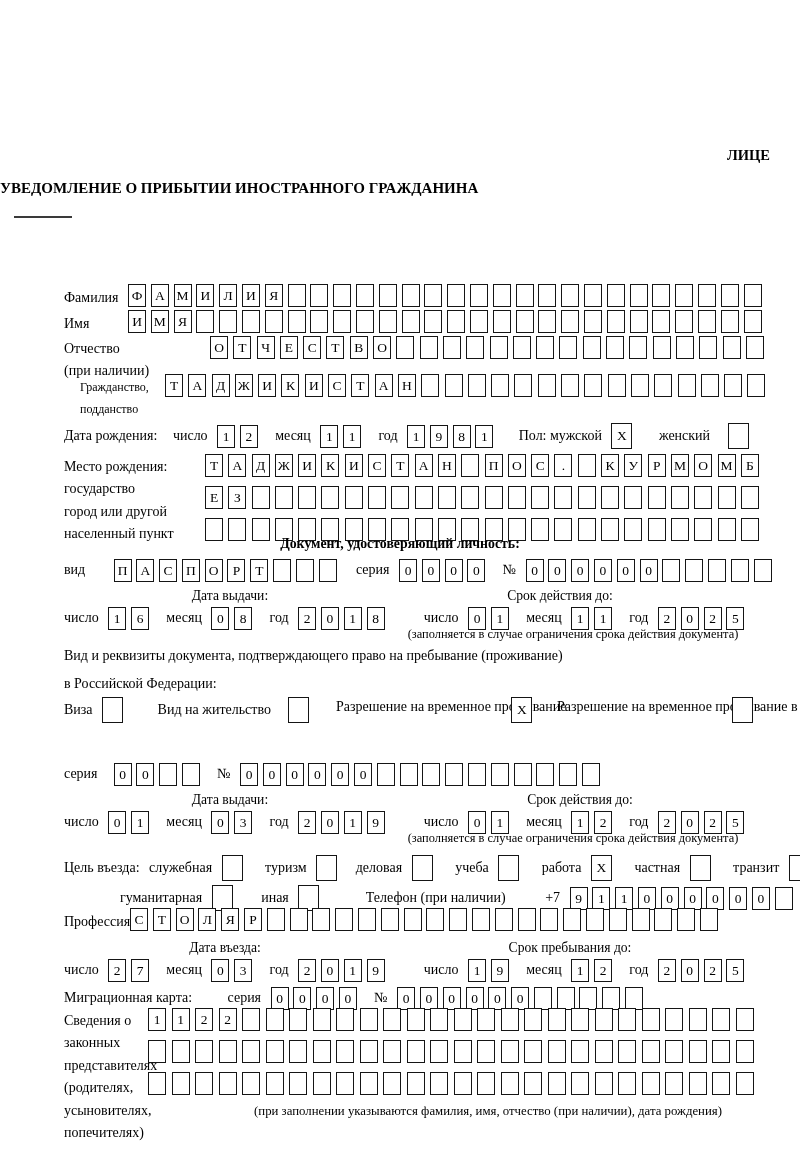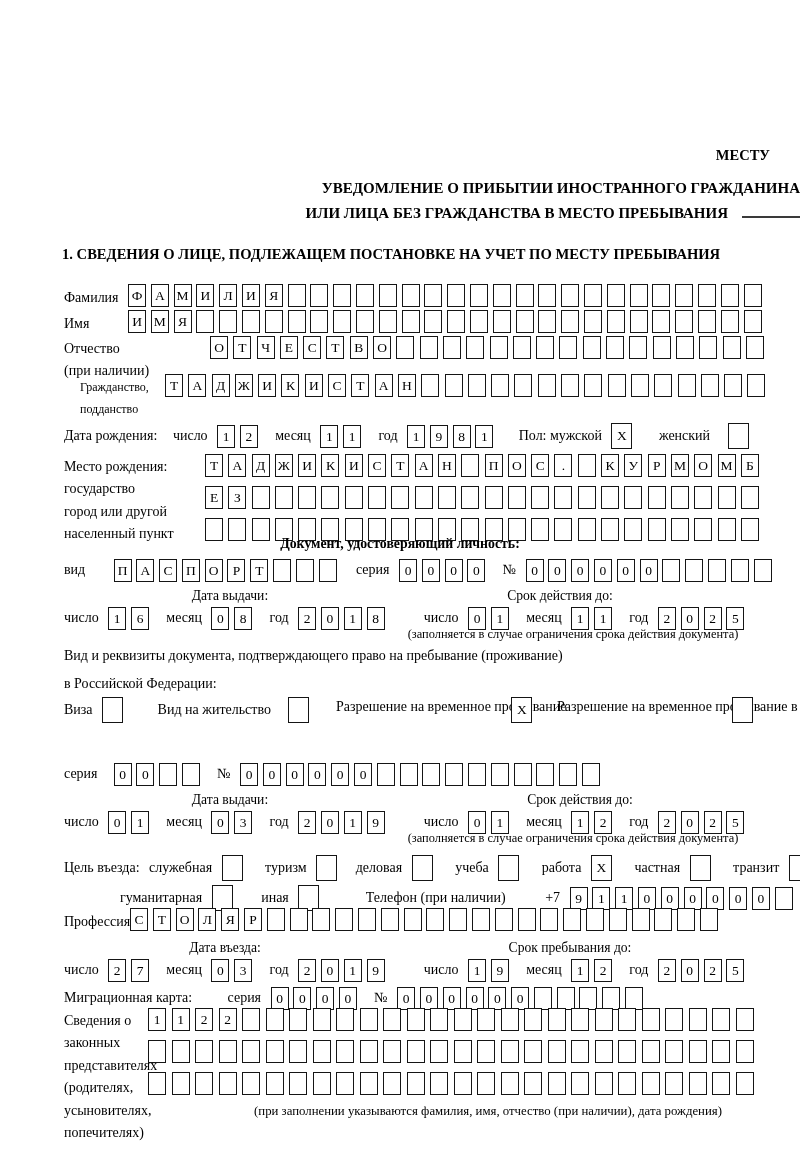--- a/index.html
+++ b/index.html
@@ -33,7 +33,7 @@
 
 <div class="page">
 
-  <div class="abs forma" style="left:617px;top:147px;width:153px;text-align:right;">МЕСТУ</div>
+  <div class="abs forma" style="left:617px;top:147px;width:153px;text-align:right;">ЛИЦЕ</div>
 
   <div class="abs title" style="top:180px;">УВЕДОМЛЕНИЕ О ПРИБЫТИИ ИНОСТРАННОГО ГРАЖДАНИНА</div>
   <div class="abs title" style="top:202px;">

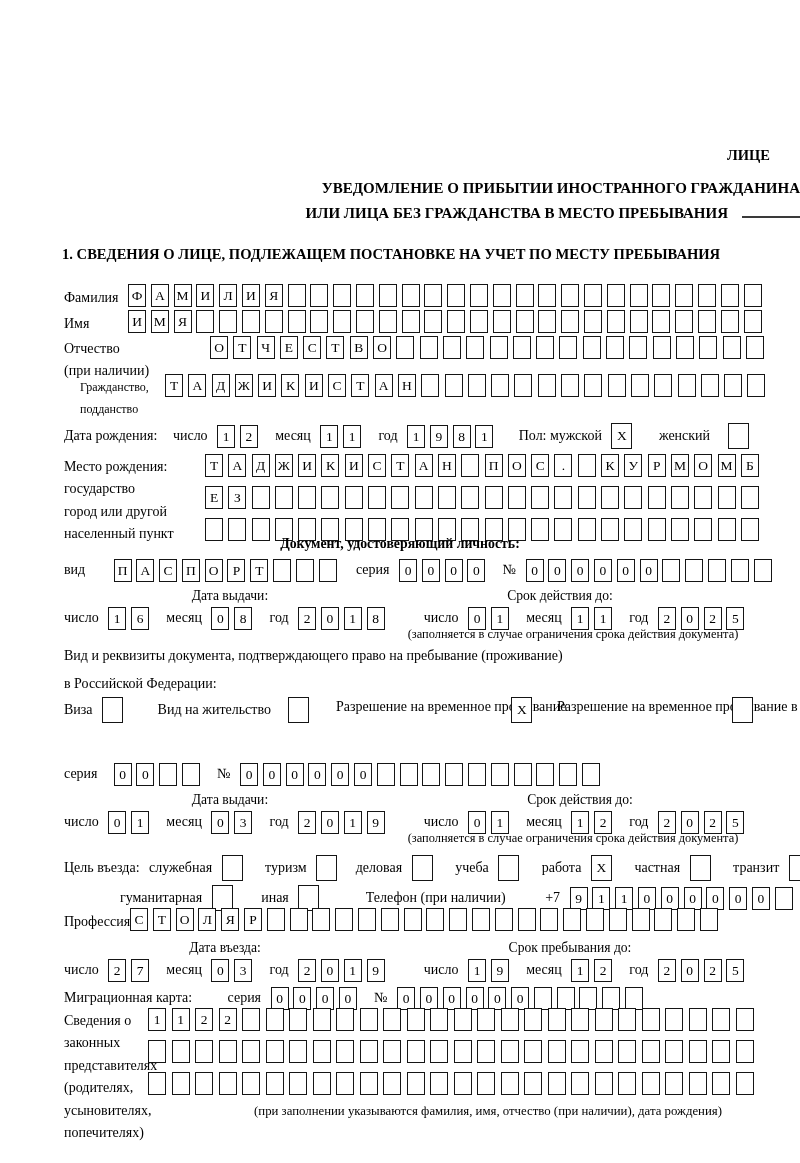--- a/index.html
+++ b/index.html
@@ -17,7 +17,7 @@
   .appendix{font-size:13px;line-height:19px;}
   .appendix .sm{font-size:12.3px;line-height:18px;}
   .forma{font-weight:bold;font-size:14.5px;}
-  .title{font-weight:bold;font-size:15px;text-align:right;width:800px;left:0;}
+  .title{font-weight:bold;font-size:15px;text-align:left;width:800px;left:0;}
   .tunder{display:inline-block;width:58px;border-bottom:2px solid #3a3a3a;height:14px;margin-left:14px;}
   .sech{font-weight:bold;font-size:14.6px;white-space:nowrap;}
   .small{font-size:12.4px;}

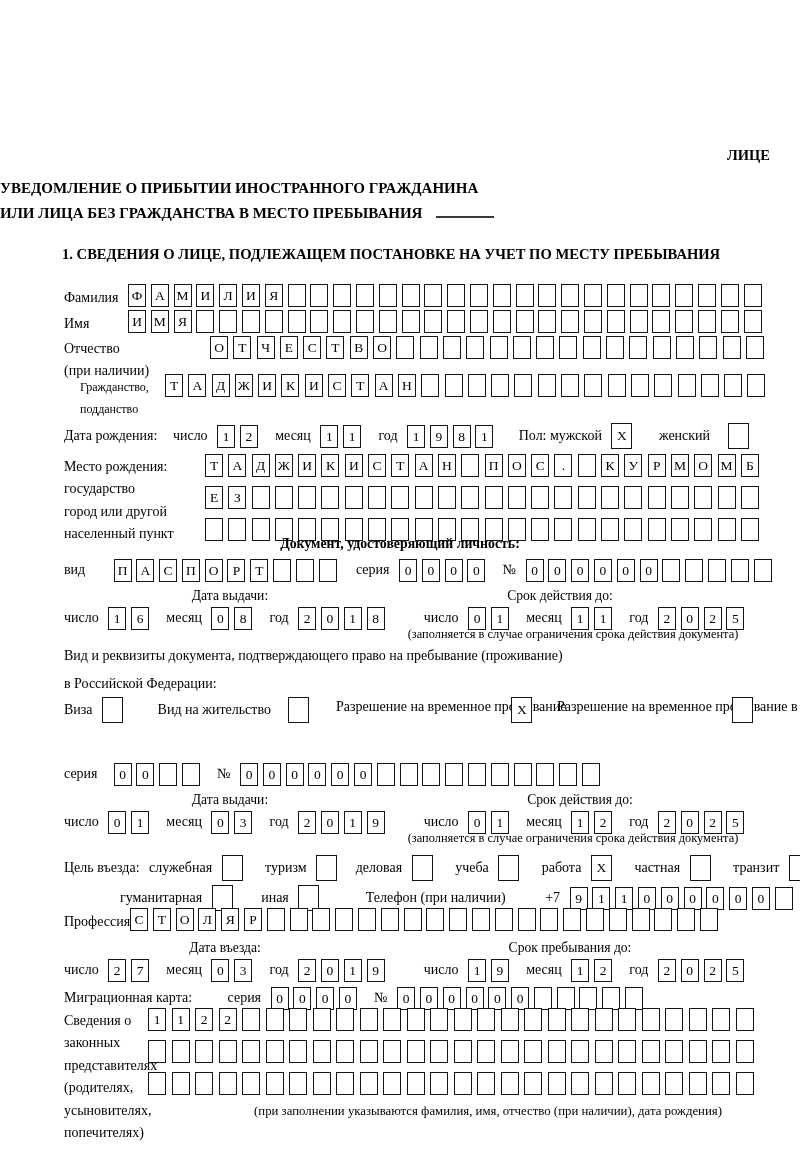--- a/index.html
+++ b/index.html
@@ -37,7 +37,7 @@
 
   <div class="abs title" style="top:180px;">УВЕДОМЛЕНИЕ О ПРИБЫТИИ ИНОСТРАННОГО ГРАЖДАНИНА</div>
   <div class="abs title" style="top:202px;">
-    <span>ИЛИ ЛИЦА БЕЗ ГРАЖДАНСТВА В МЕСТО ПРЕБЫВАНИЯ</span><span class="tunder"></span>
+    <span class="tunder"></span>
   </div>
 
   <div class="abs sech" style="left:62px;top:246px;">1. СВЕДЕНИЯ О ЛИЦЕ, ПОДЛЕЖАЩЕМ ПОСТАНОВКЕ НА УЧЕТ ПО МЕСТУ ПРЕБЫВАНИЯ</div>

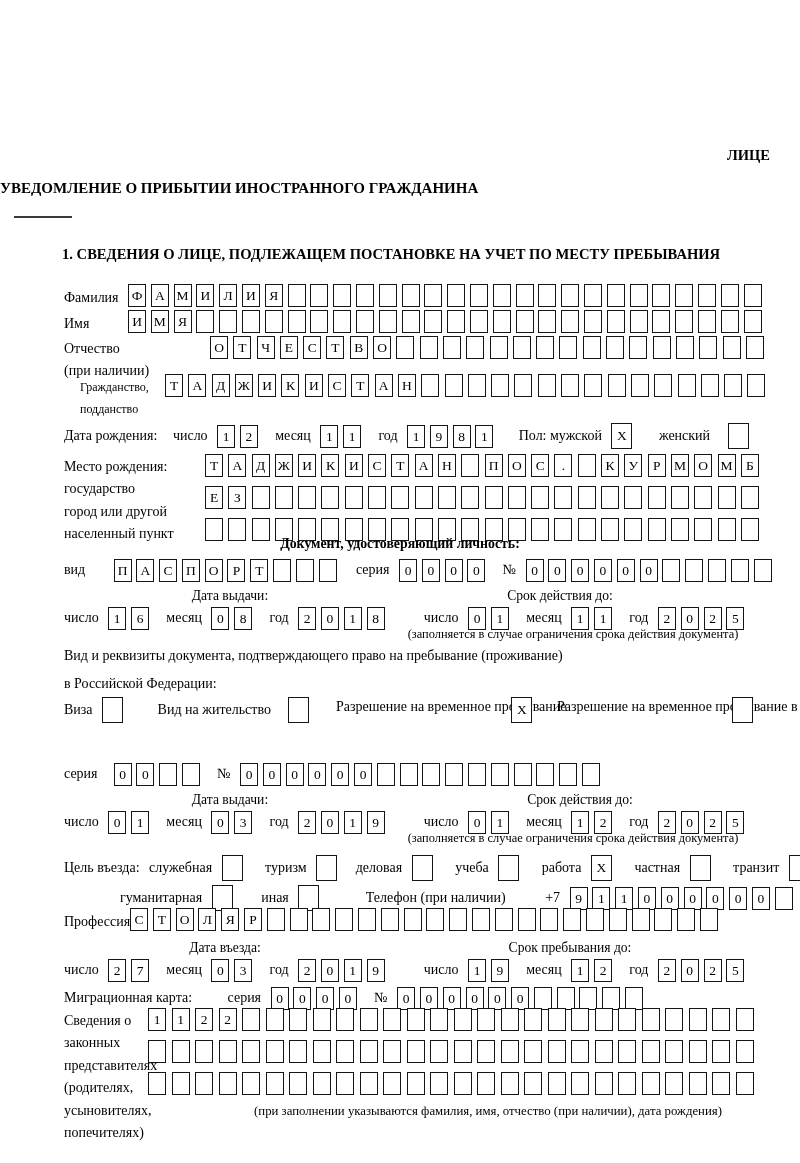--- a/index.html
+++ b/index.html
@@ -40,7 +40,6 @@
     <span class="tunder"></span>
   </div>
 
-  <div class="abs sech" style="left:62px;top:246px;">1. СВЕДЕНИЯ О ЛИЦЕ, ПОДЛЕЖАЩЕМ ПОСТАНОВКЕ НА УЧЕТ ПО МЕСТУ ПРЕБЫВАНИЯ</div>
 
   <div class="abs r" style="left:64px;top:284px;"><span class="lbl">Фамилия</span></div>
   <div class="abs r cells" style="left:128px;top:282px;"><span class="cell">Ф</span><span class="cell">А</span><span class="cell">М</span><span class="cell">И</span><span class="cell">Л</span><span class="cell">И</span><span class="cell">Я</span><span class="cell"></span><span class="cell"></span><span class="cell"></span><span class="cell"></span><span class="cell"></span><span class="cell"></span><span class="cell"></span><span class="cell"></span><span class="cell"></span><span class="cell"></span><span class="cell"></span><span class="cell"></span><span class="cell"></span><span class="cell"></span><span class="cell"></span><span class="cell"></span><span class="cell"></span><span class="cell"></span><span class="cell"></span><span class="cell"></span><span class="cell"></span></div>

